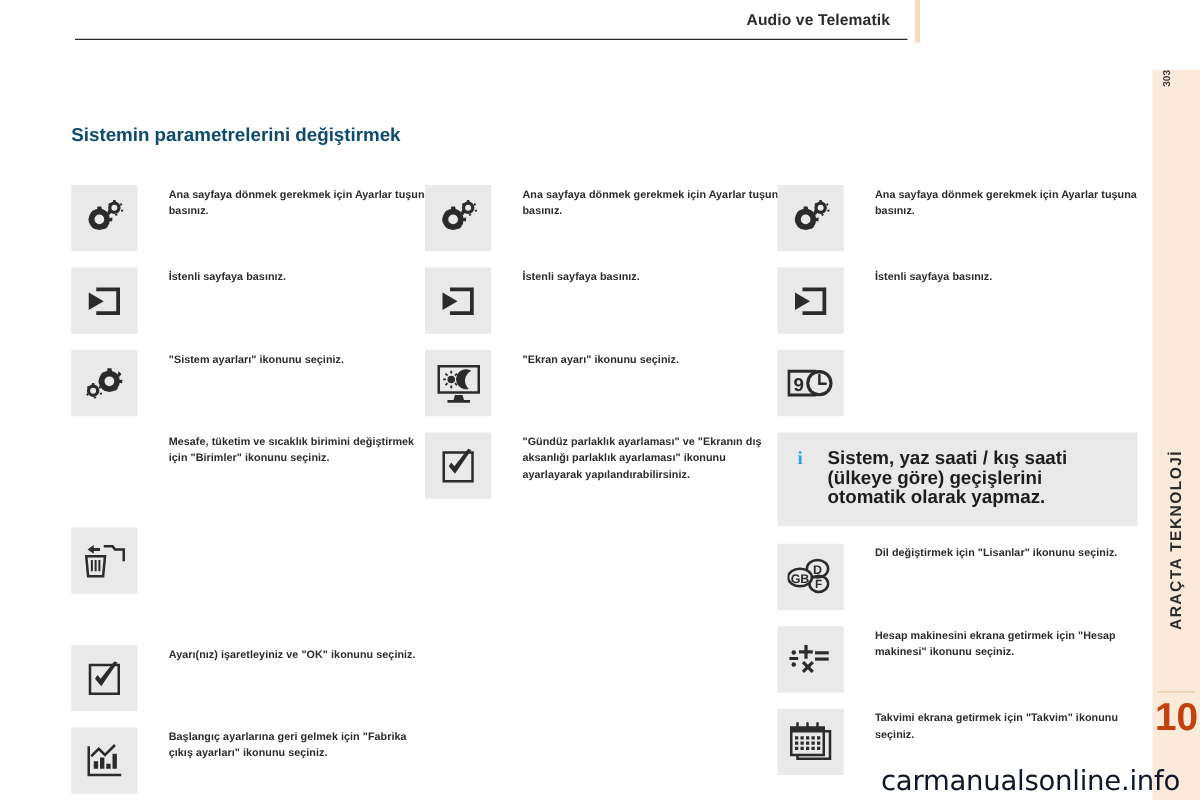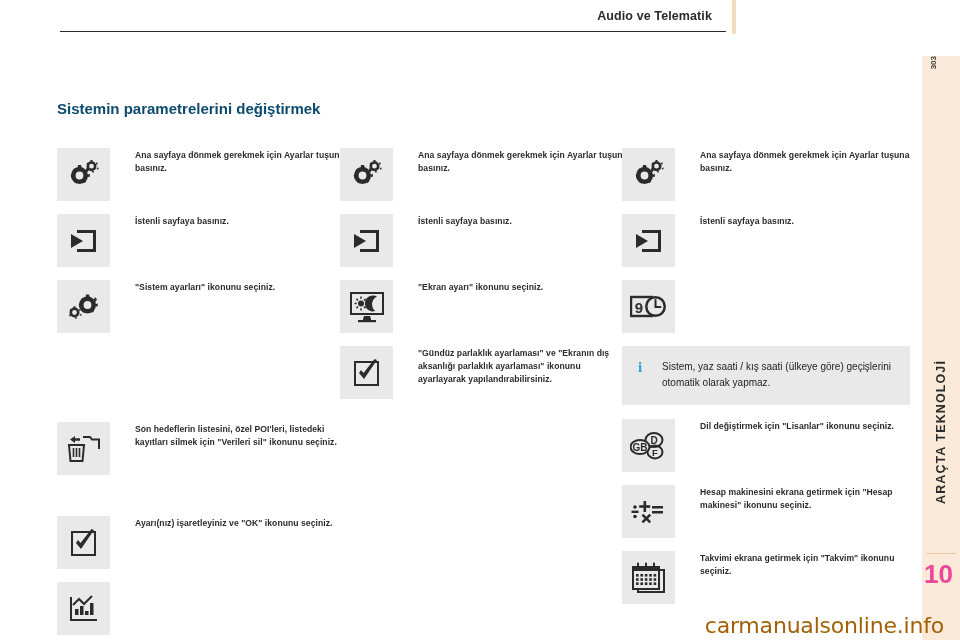--- a/index.html
+++ b/index.html
@@ -150,6 +150,7 @@
   </div>
 
   <div class="row">
+    <div class="row-text">Mesafe, tüketim ve sıcaklık birimini değiştirmek için "Birimler" ikonunu seçiniz.</div>
   </div>
 
   <div class="spacer-sm"></div>

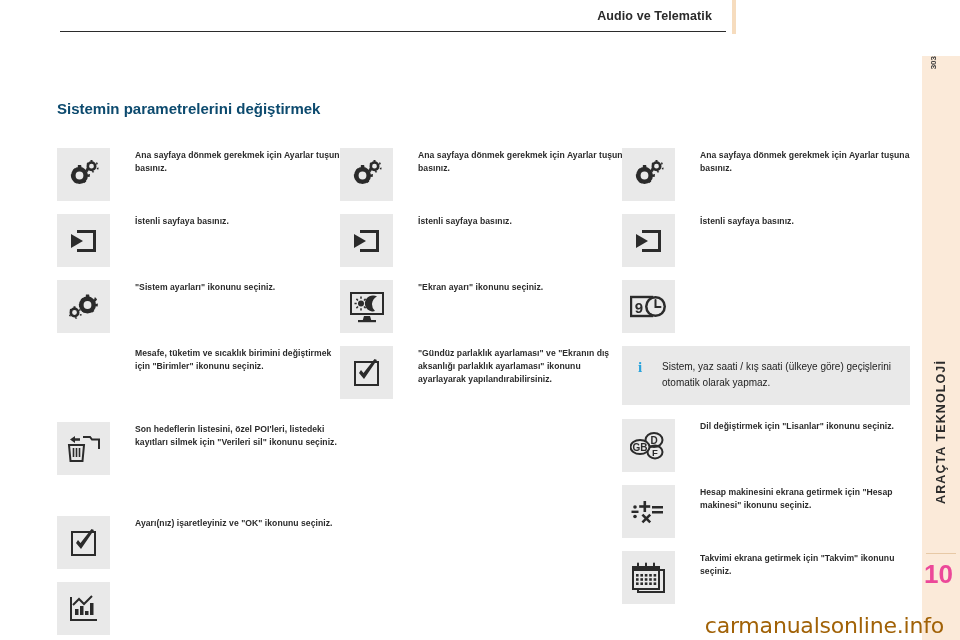--- a/index.html
+++ b/index.html
@@ -82,7 +82,7 @@
     line-height:15px;
   }
   .note-text{
-    font-size:10px;color:#1d1d1d;line-height:15.5px;font-weight:normal;
+    font-size:15px;color:#1d1d1d;line-height:15.5px;font-weight:bold;
   }
   
   .watermark{

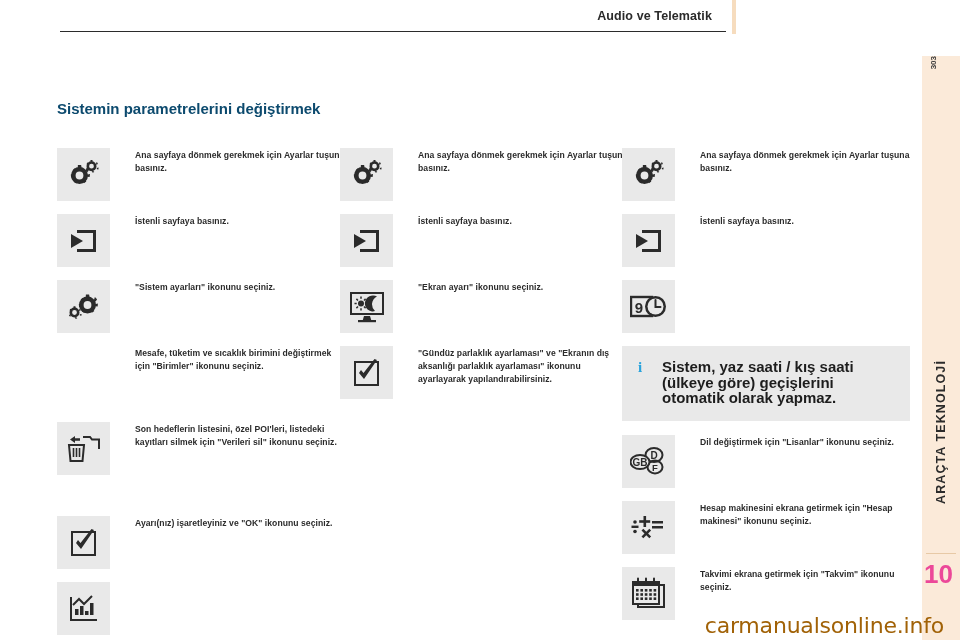--- a/index.html
+++ b/index.html
@@ -168,7 +168,6 @@
         </g>
       </svg>
     </div>
-    <div class="row-text">Son hedeflerin listesini, özel POI'leri, listedeki kayıtları silmek için "Verileri sil" ikonunu seçiniz.</div>
   </div>
 
   <div class="spacer-md"></div>

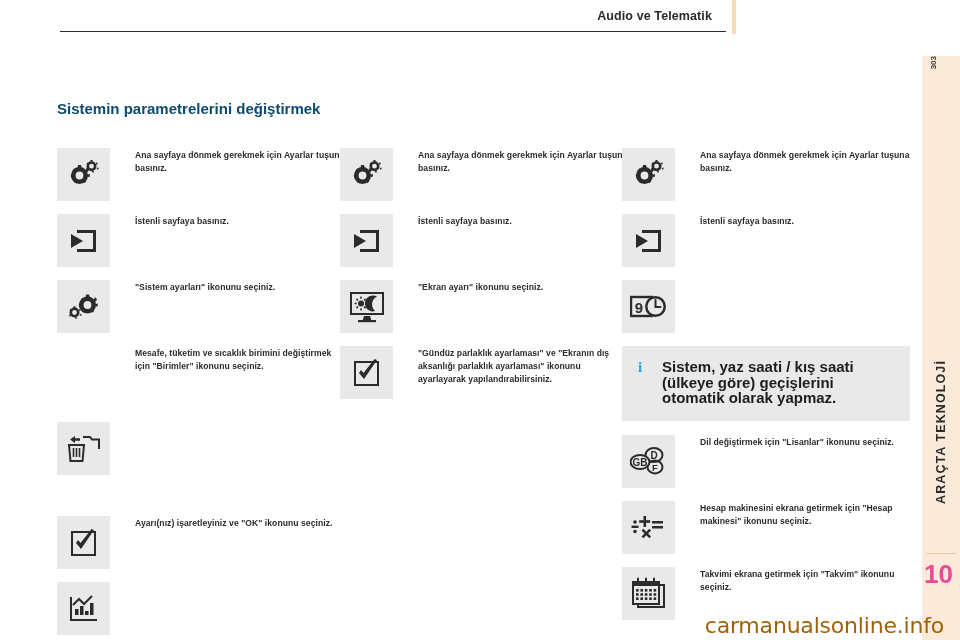--- a/index.html
+++ b/index.html
@@ -190,6 +190,7 @@
         <path d="M4 10l6-6 5 5 8-8" fill="none" stroke="#2b2b2b" stroke-width="2"></path>
       </svg>
     </div>
+    <div class="row-text">Başlangıç ayarlarına geri gelmek için "Fabrika çıkış ayarları" ikonunu seçiniz.</div>
   </div>
 </div>
 

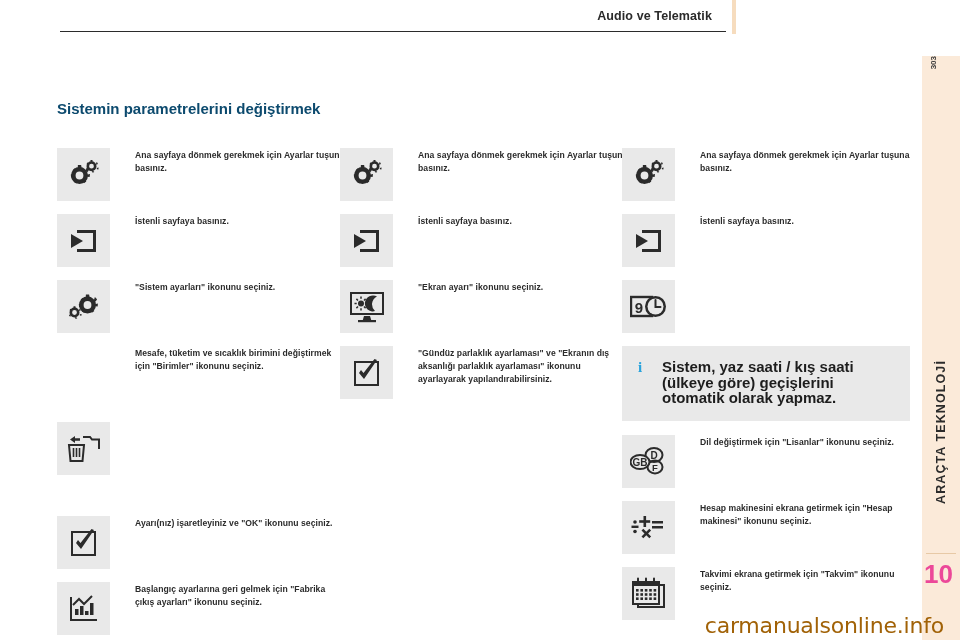--- a/index.html
+++ b/index.html
@@ -44,7 +44,7 @@
   }
   .sidebar-page{
     position:absolute;right:2px;top:557px;width:34px;text-align:left;
-    font-size:26px;font-weight:bold;color:#ec4899;line-height:34px;
+    font-size:31px;font-weight:bold;color:#c2410c;line-height:34px;
   }
   
   .page-title{

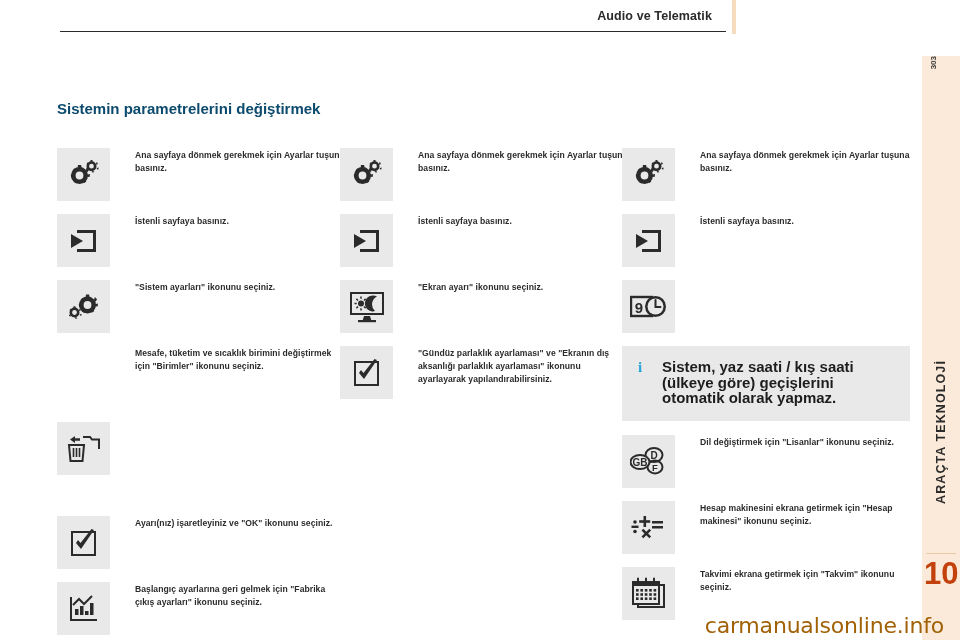--- a/index.html
+++ b/index.html
@@ -87,7 +87,7 @@
   
   .watermark{
     position:absolute;right:16px;bottom:2px;
-    font-size:22px;color:#a16207;letter-spacing:-.2px;
+    font-size:22px;color:#0f172a;letter-spacing:-.2px;
     font-family:"DejaVu Sans", sans-serif;
     text-align:center;
   }

